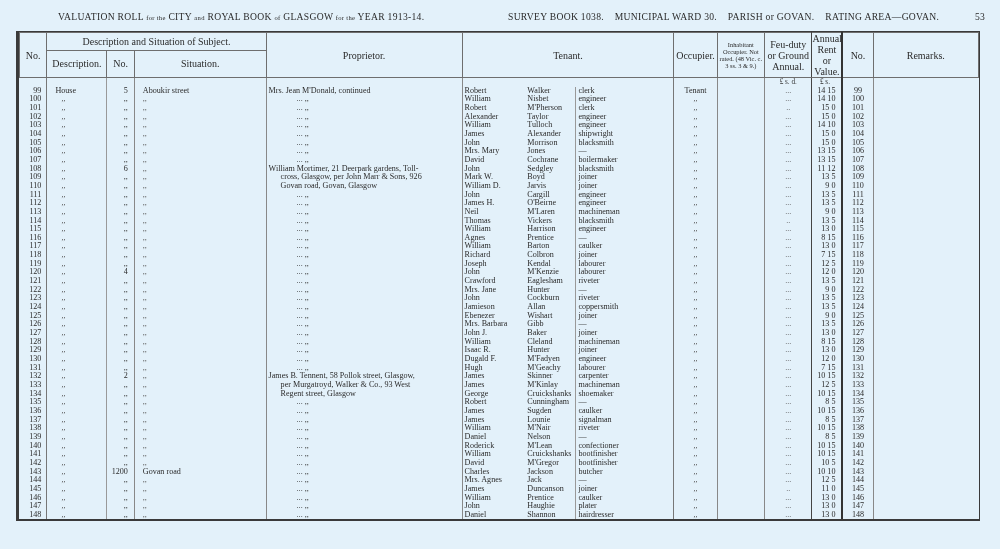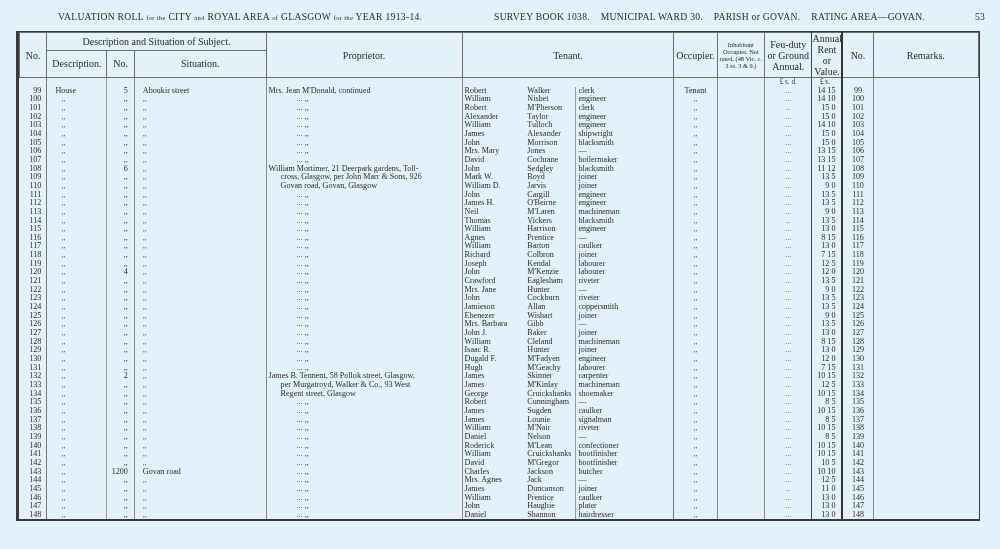--- a/index.html
+++ b/index.html
@@ -43,7 +43,7 @@
     <span class="sc">for the</span>
     <span>CITY</span>
     <span class="sc">and</span>
-    <span>ROYAL AREA</span>
+    <span>ROYAL BOOK</span>
     <span class="sc">of</span>
     <span>GLASGOW</span>
     <span class="sc">for the</span>

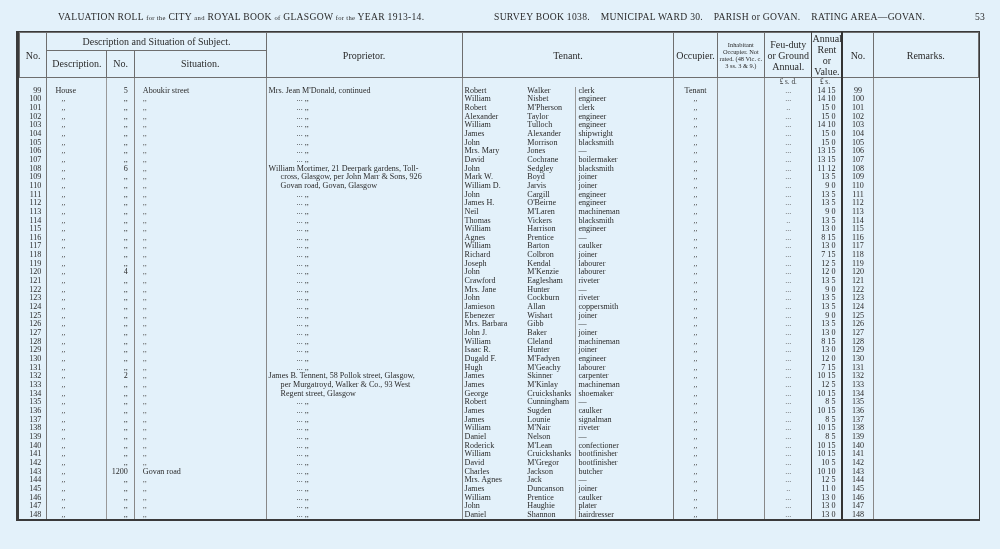--- a/index.html
+++ b/index.html
@@ -7,7 +7,7 @@
   .header{position:absolute;left:0;top:8px;width:1000px;height:16px;font-size:9.6px;letter-spacing:.3px;}
   .header .title{position:absolute;left:58px;top:3px;white-space:nowrap;}
   .header .sc{font-size:6.6px;}
-  .header .survey{position:absolute;left:494px;top:3px;white-space:nowrap;}
+  .header .survey{position:absolute;left:508px;top:3px;white-space:nowrap;}
   .header .page{position:absolute;left:975px;top:3px;}
   .frame{position:absolute;left:16px;top:31px;width:964px;height:490px;border:1.5px solid #3a3a3a;border-left-width:3px;border-bottom-width:2.5px;box-sizing:border-box;}
   table{border-collapse:collapse;position:absolute;left:0;top:0;width:100%;table-layout:fixed;}

